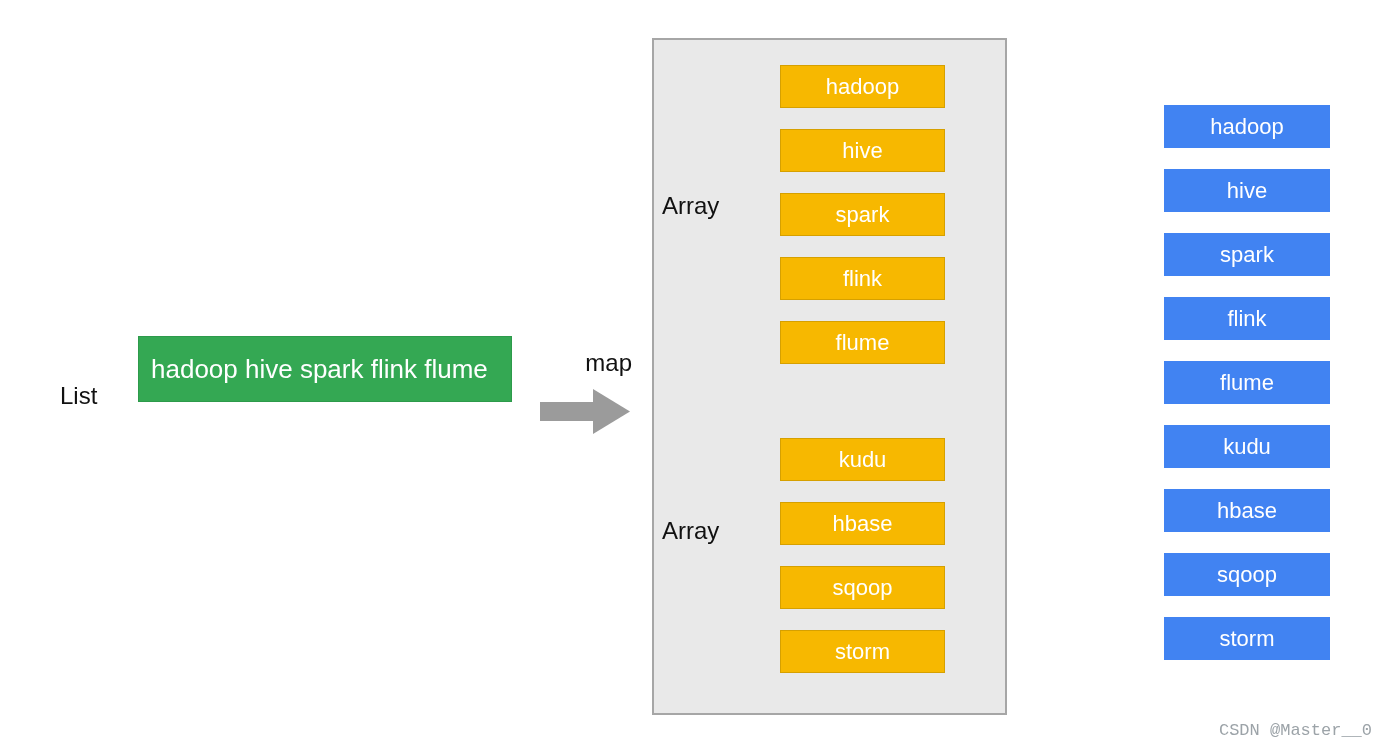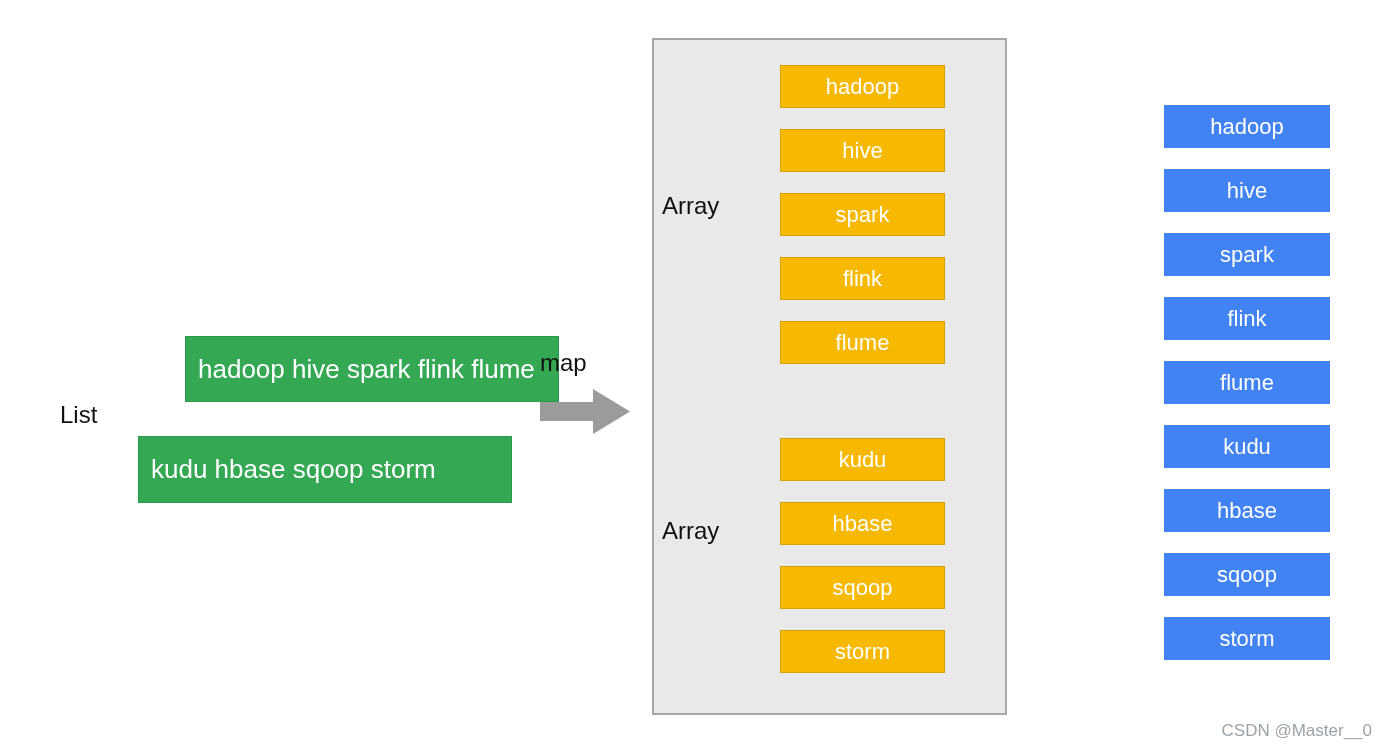--- a/index.html
+++ b/index.html
@@ -97,7 +97,7 @@
 
   <div class="side-label" style="left:60px;top:401px;">List</div>
 
-  <div class="green-box" style="top:336px;margin-left:47px;">hadoop hive spark flink flume</div>
+  <div class="green-box" style="top:336px;">hadoop hive spark flink flume</div>
   <div class="green-box" style="top:436px;height:67px;">kudu hbase sqoop storm</div>
 
   <div class="step" style="left:540px;top:349px;width:92px;">

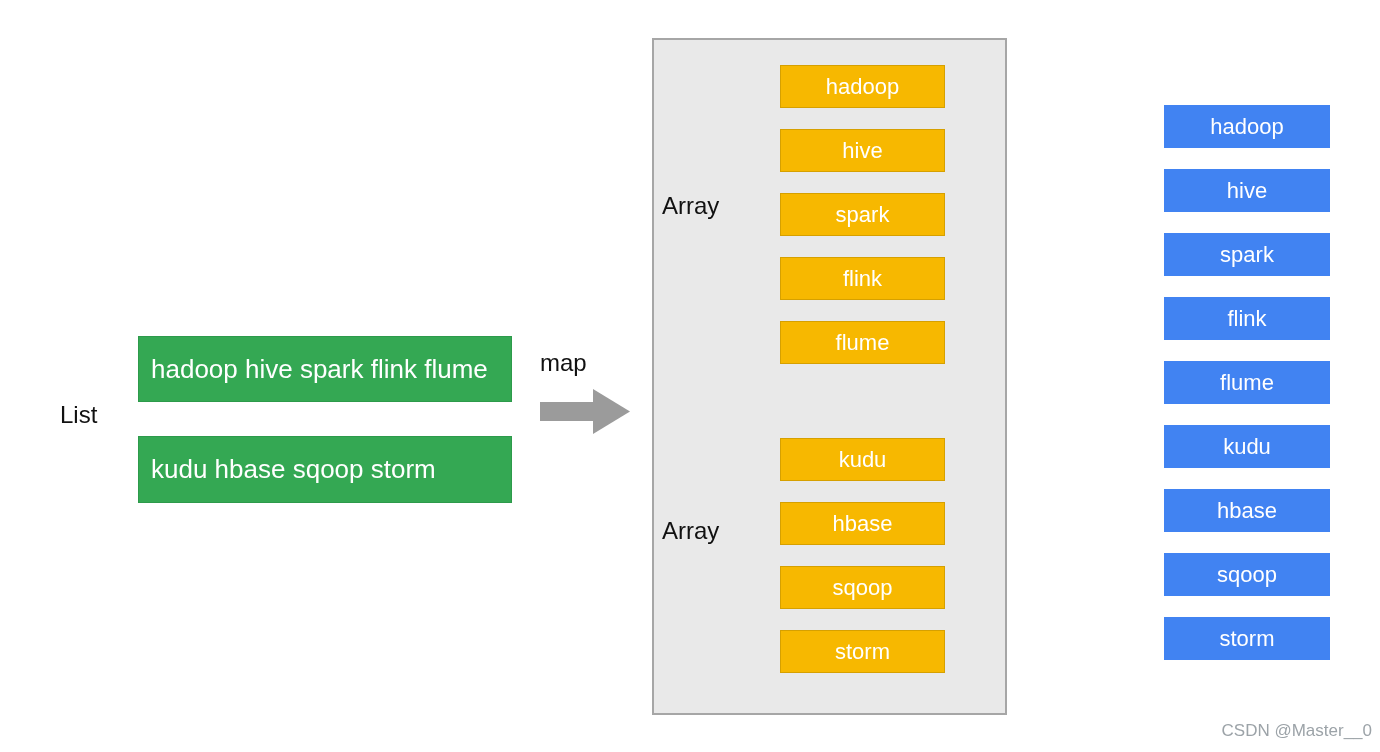--- a/index.html
+++ b/index.html
@@ -37,7 +37,7 @@
     white-space:nowrap;
   }
   
-  .step{position:absolute;text-align:left;}
+  .step{position:absolute;text-align:right;}
   .step .step-label{
     font-size:24px;color:var(--label-text);line-height:28px;
     display:block;margin-bottom:9px;white-space:nowrap;

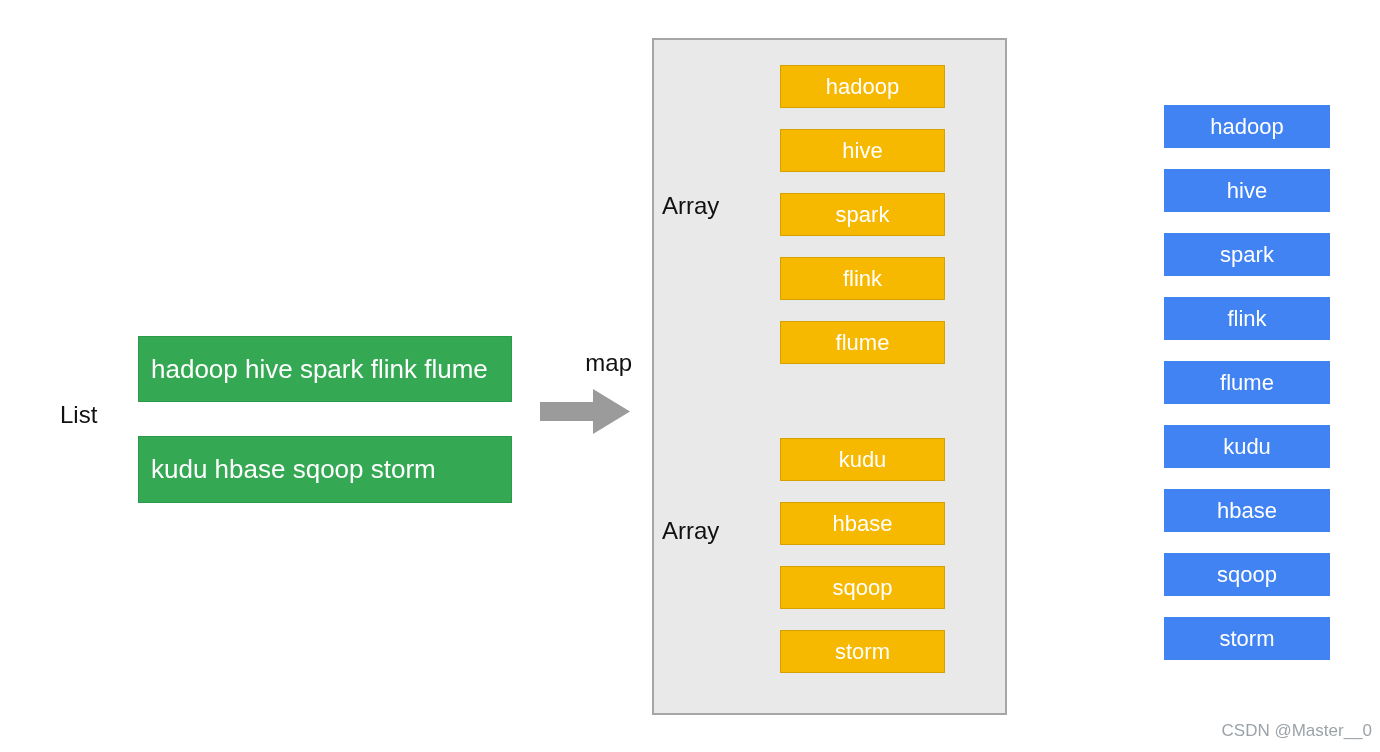--- a/index.html
+++ b/index.html
@@ -95,7 +95,7 @@
 
 <div class="canvas">
 
-  <div class="side-label" style="left:60px;top:401px;">List</div>
+  <div class="side-label" style="left:60px;top:382px;">List</div>
 
   <div class="green-box" style="top:336px;">hadoop hive spark flink flume</div>
   <div class="green-box" style="top:436px;height:67px;">kudu hbase sqoop storm</div>

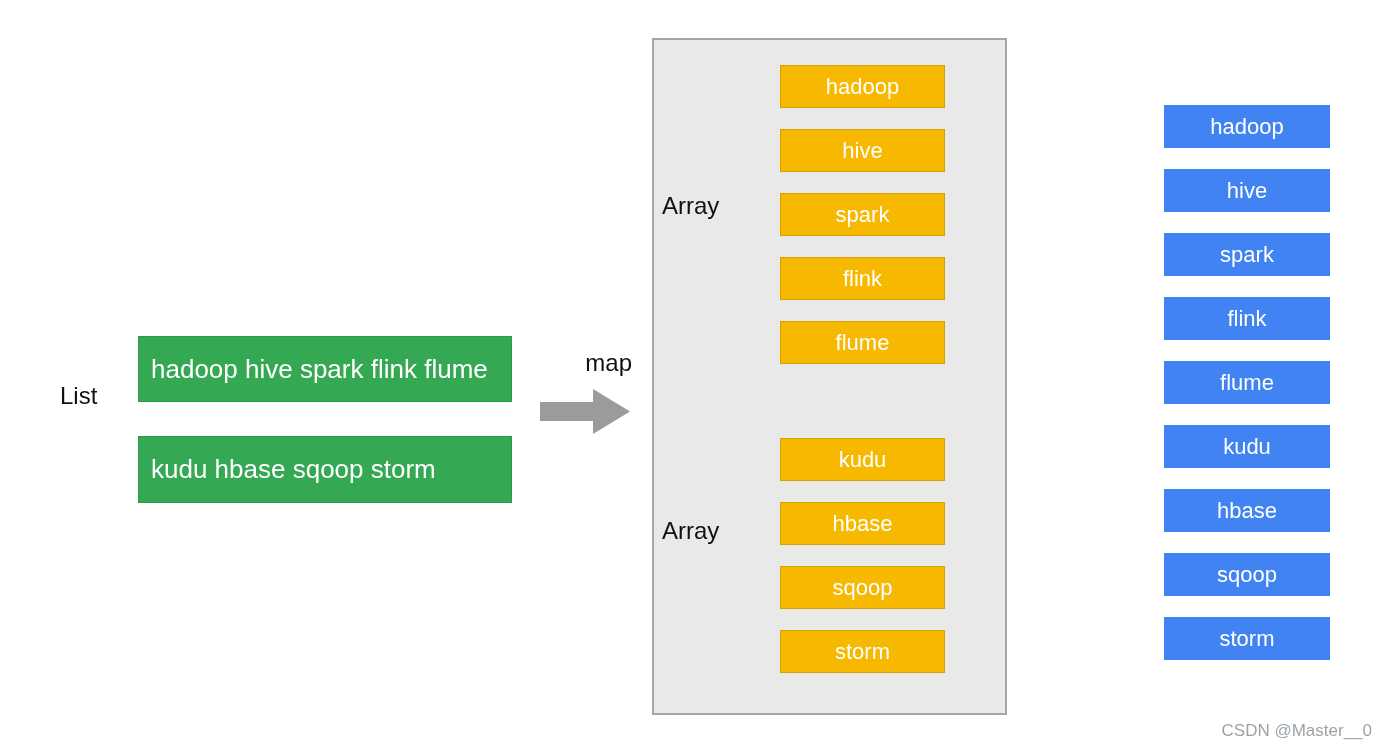--- a/index.html
+++ b/index.html
@@ -98,7 +98,6 @@
   <div class="side-label" style="left:60px;top:382px;">List</div>
 
   <div class="green-box" style="top:336px;">hadoop hive spark flink flume</div>
-  <div class="green-box" style="top:436px;height:67px;">kudu hbase sqoop storm</div>
 
   <div class="step" style="left:540px;top:349px;width:92px;">
     <span class="step-label">map</span>

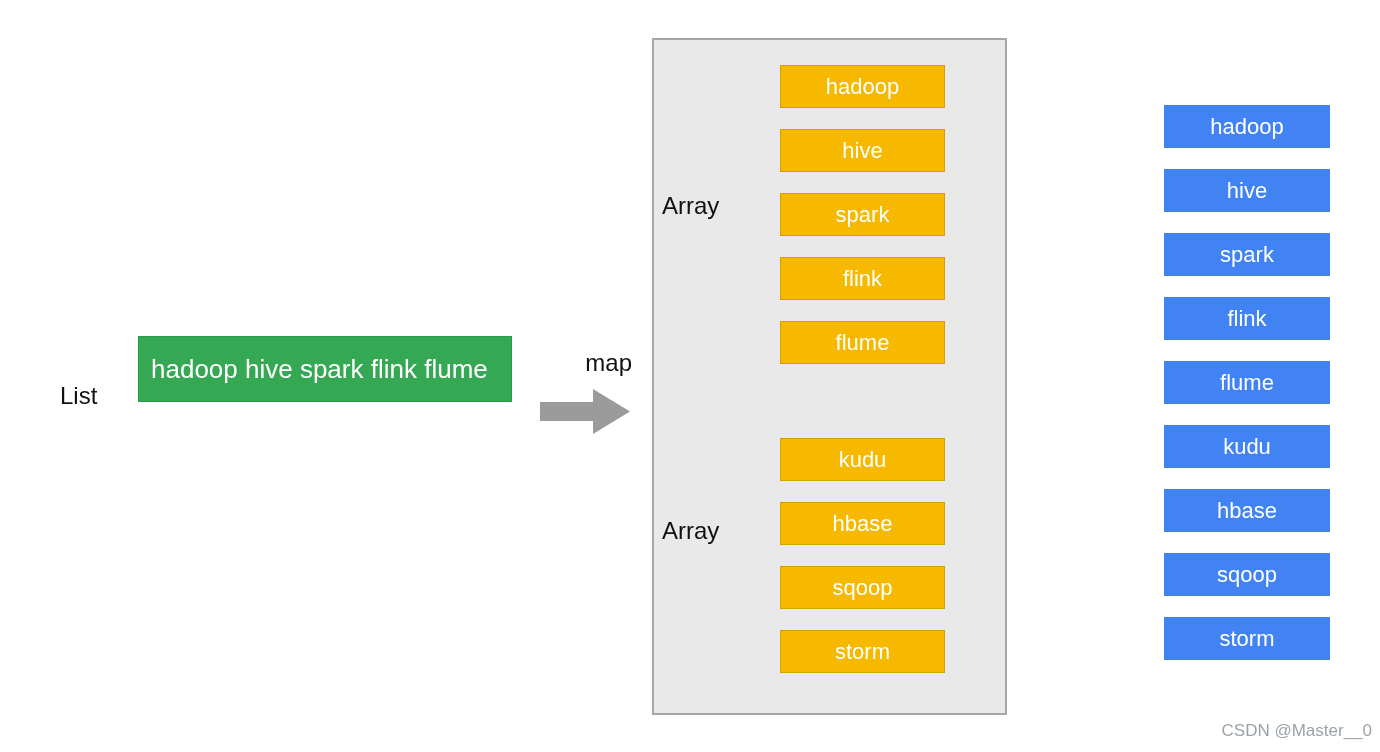--- a/index.html
+++ b/index.html
@@ -88,6 +88,7 @@
     position:absolute;right:8px;top:721px;
     font-size:17px;color:var(--watermark-text);
     white-space:nowrap;
+    font-family:Liberation Mono, monospace;
   }
 </style>
 </head>

